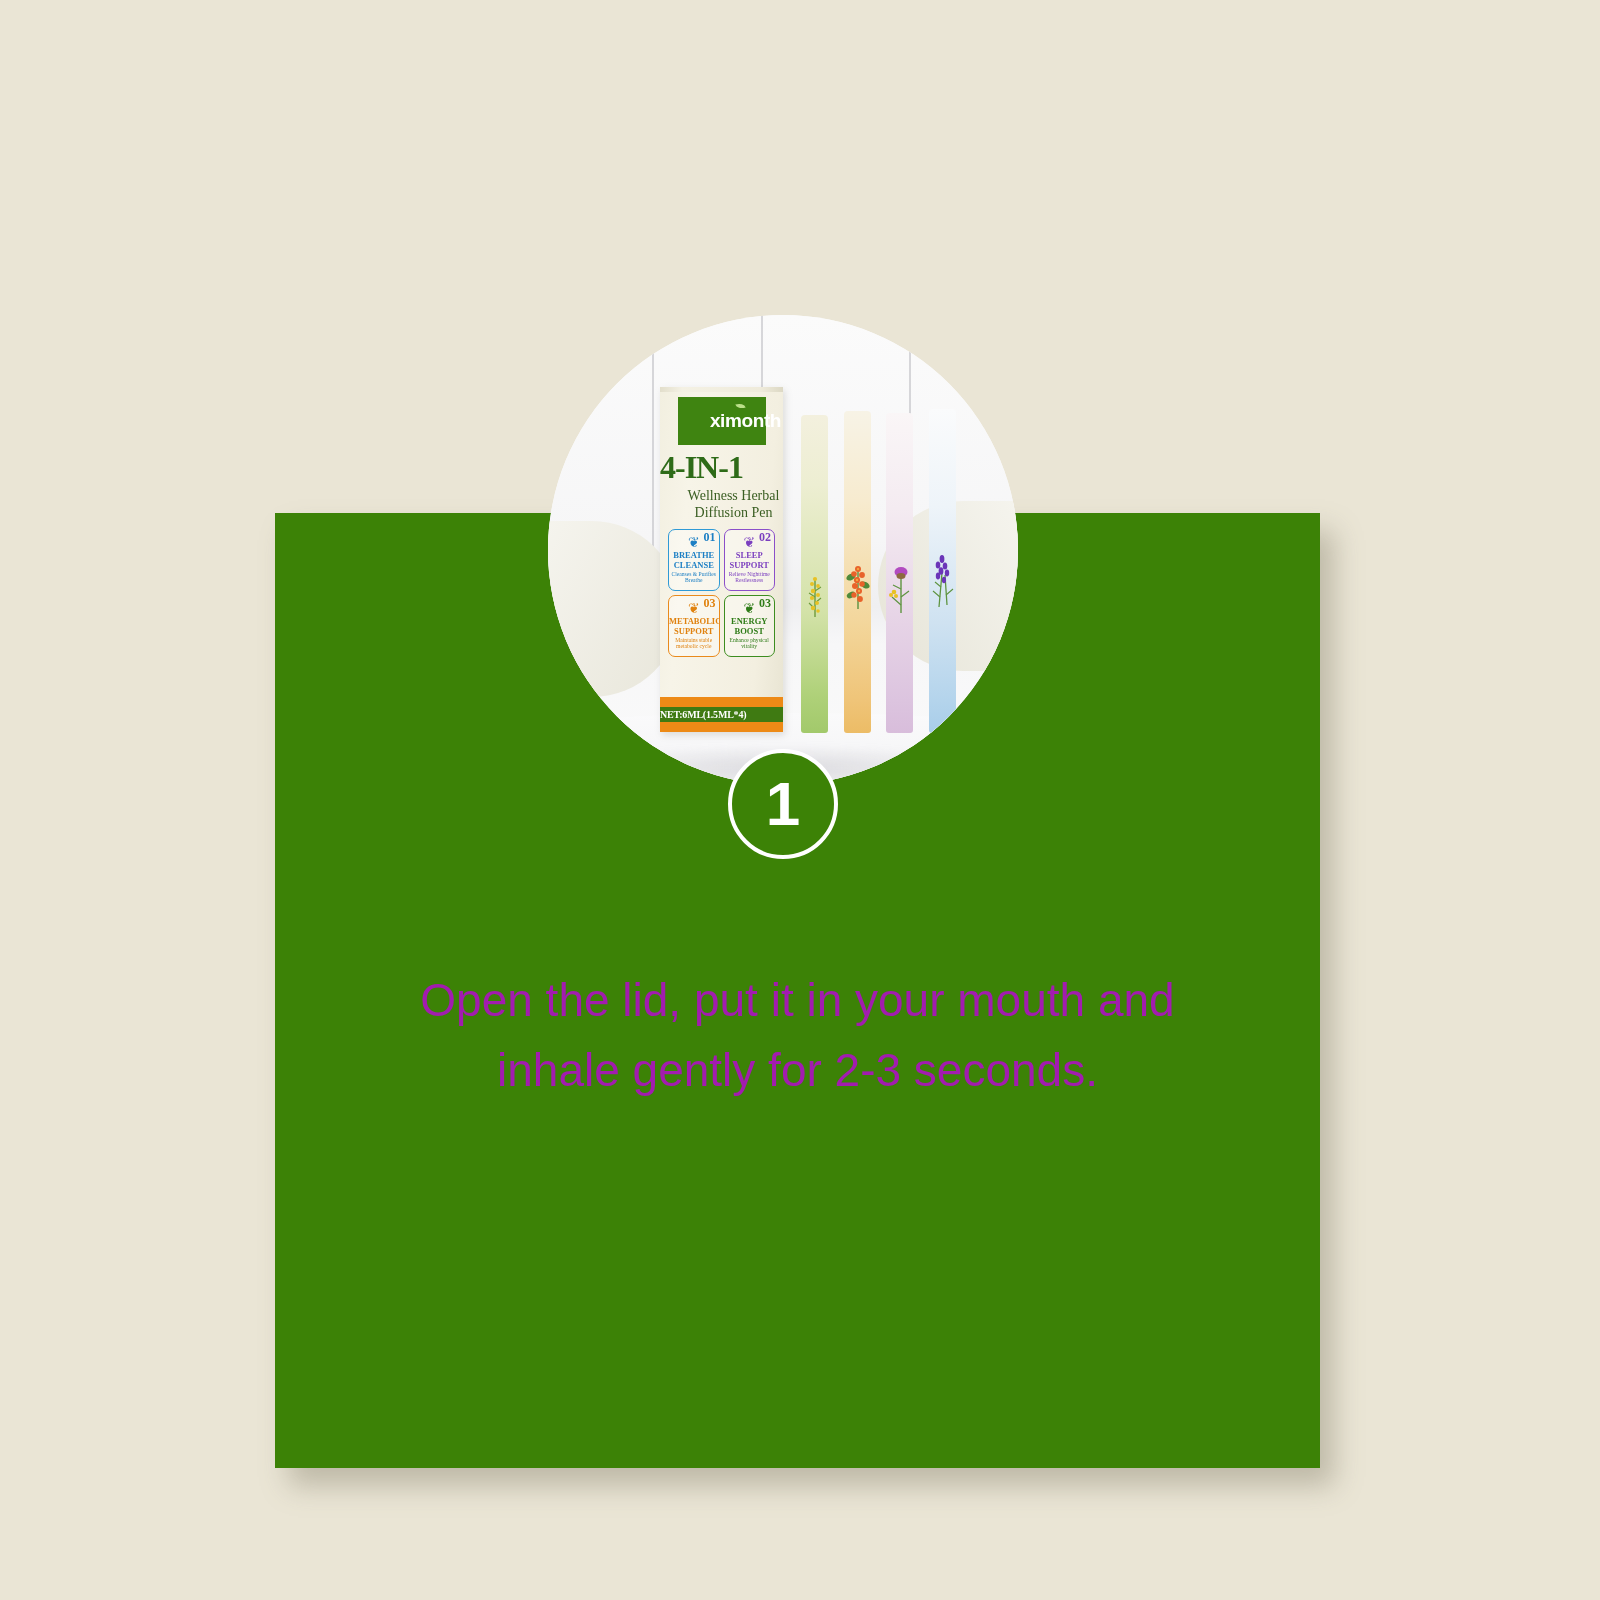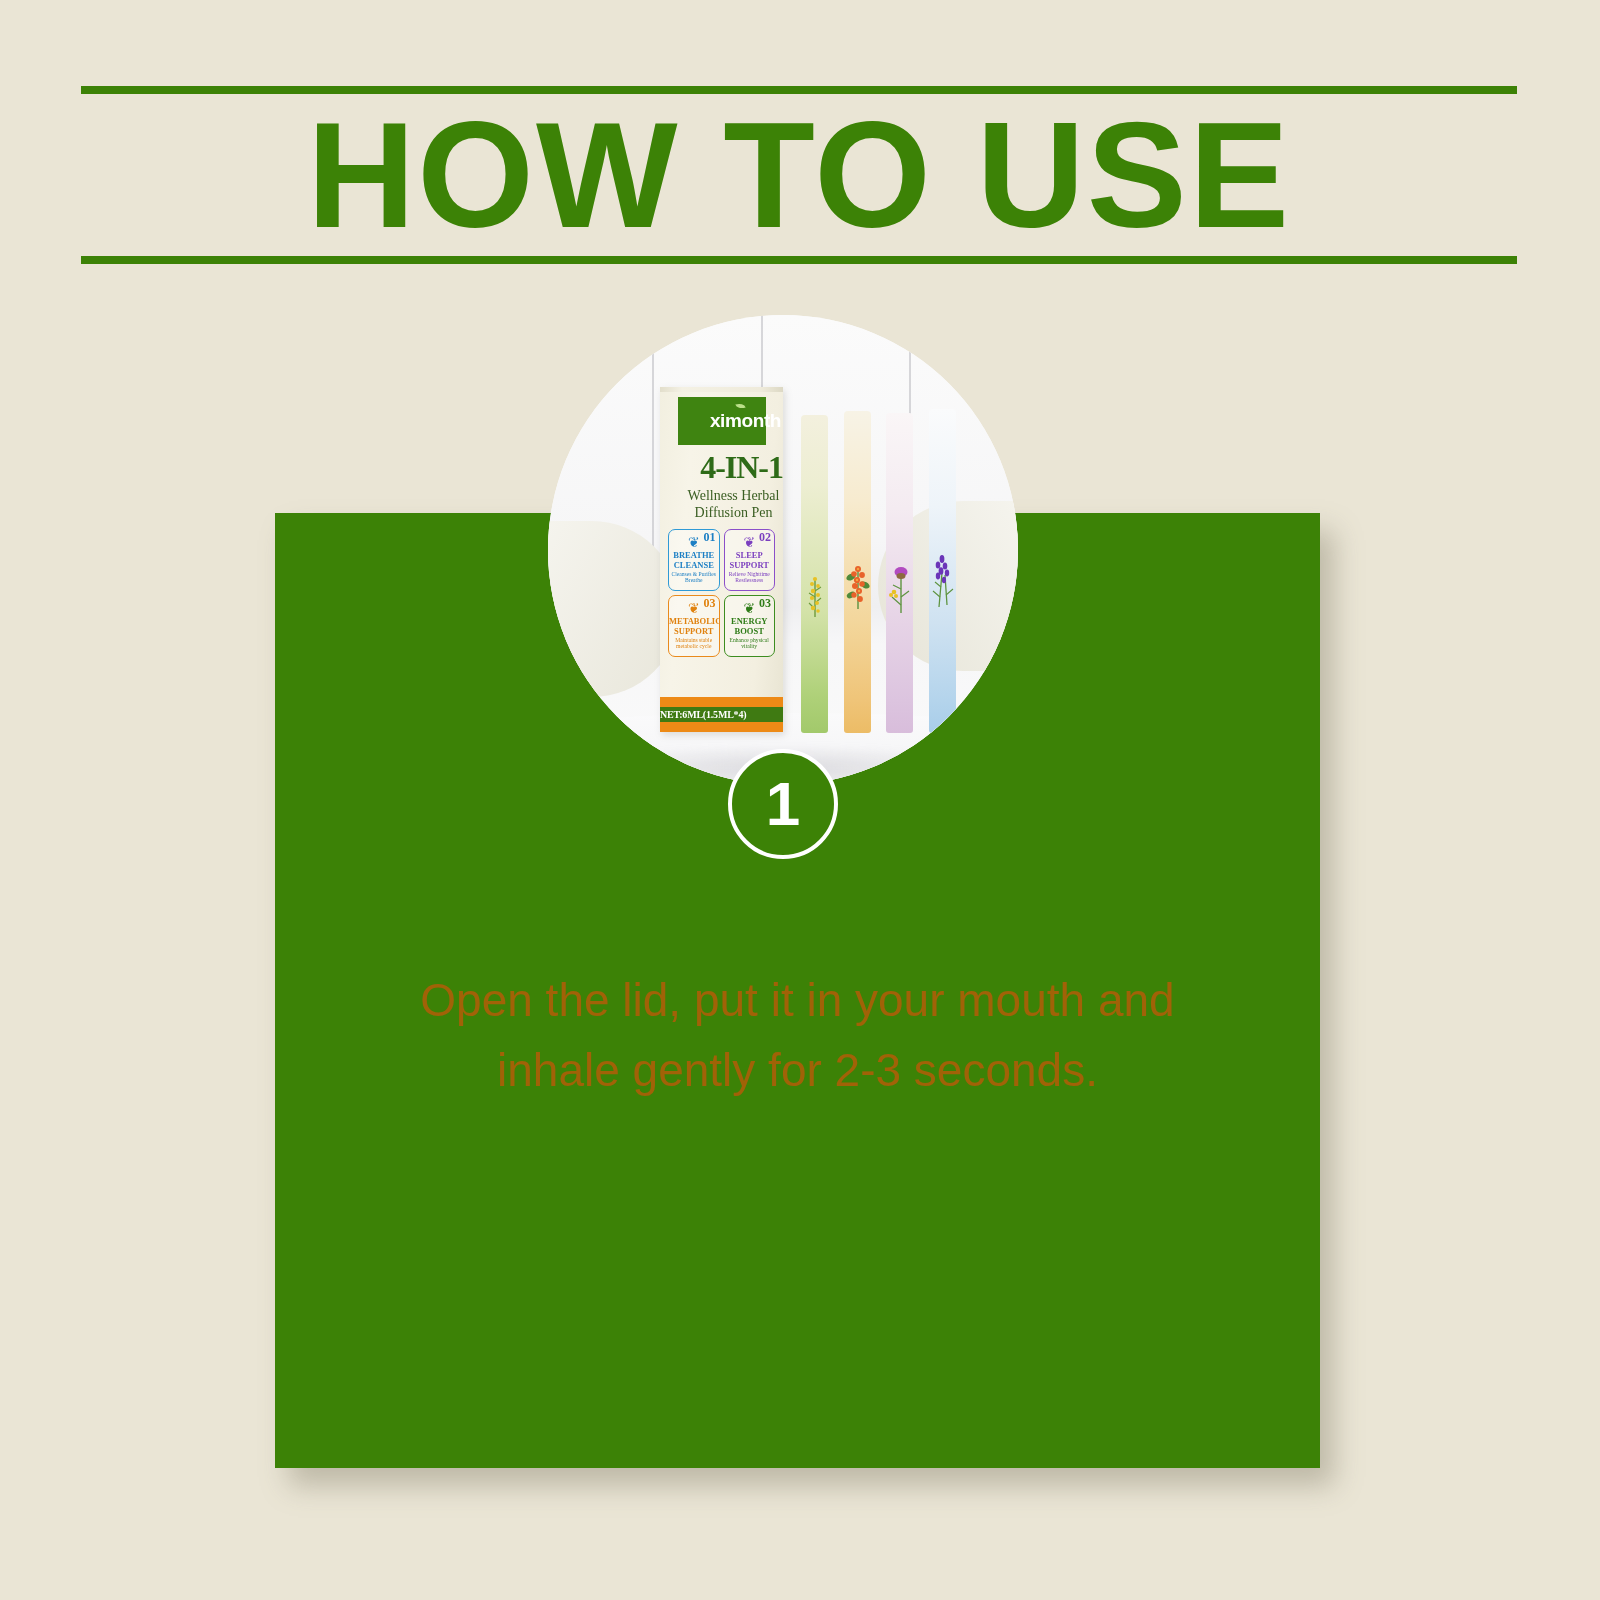--- a/index.html
+++ b/index.html
@@ -211,11 +211,6 @@
 
 <div class="page">
 
-  <div class="title-block">
-    <div class="rule"></div>
-    <div class="title">HOW TO USE</div>
-    <div class="rule rule-bottom"></div>
-  </div>
 
   <div class="panel"></div>
 

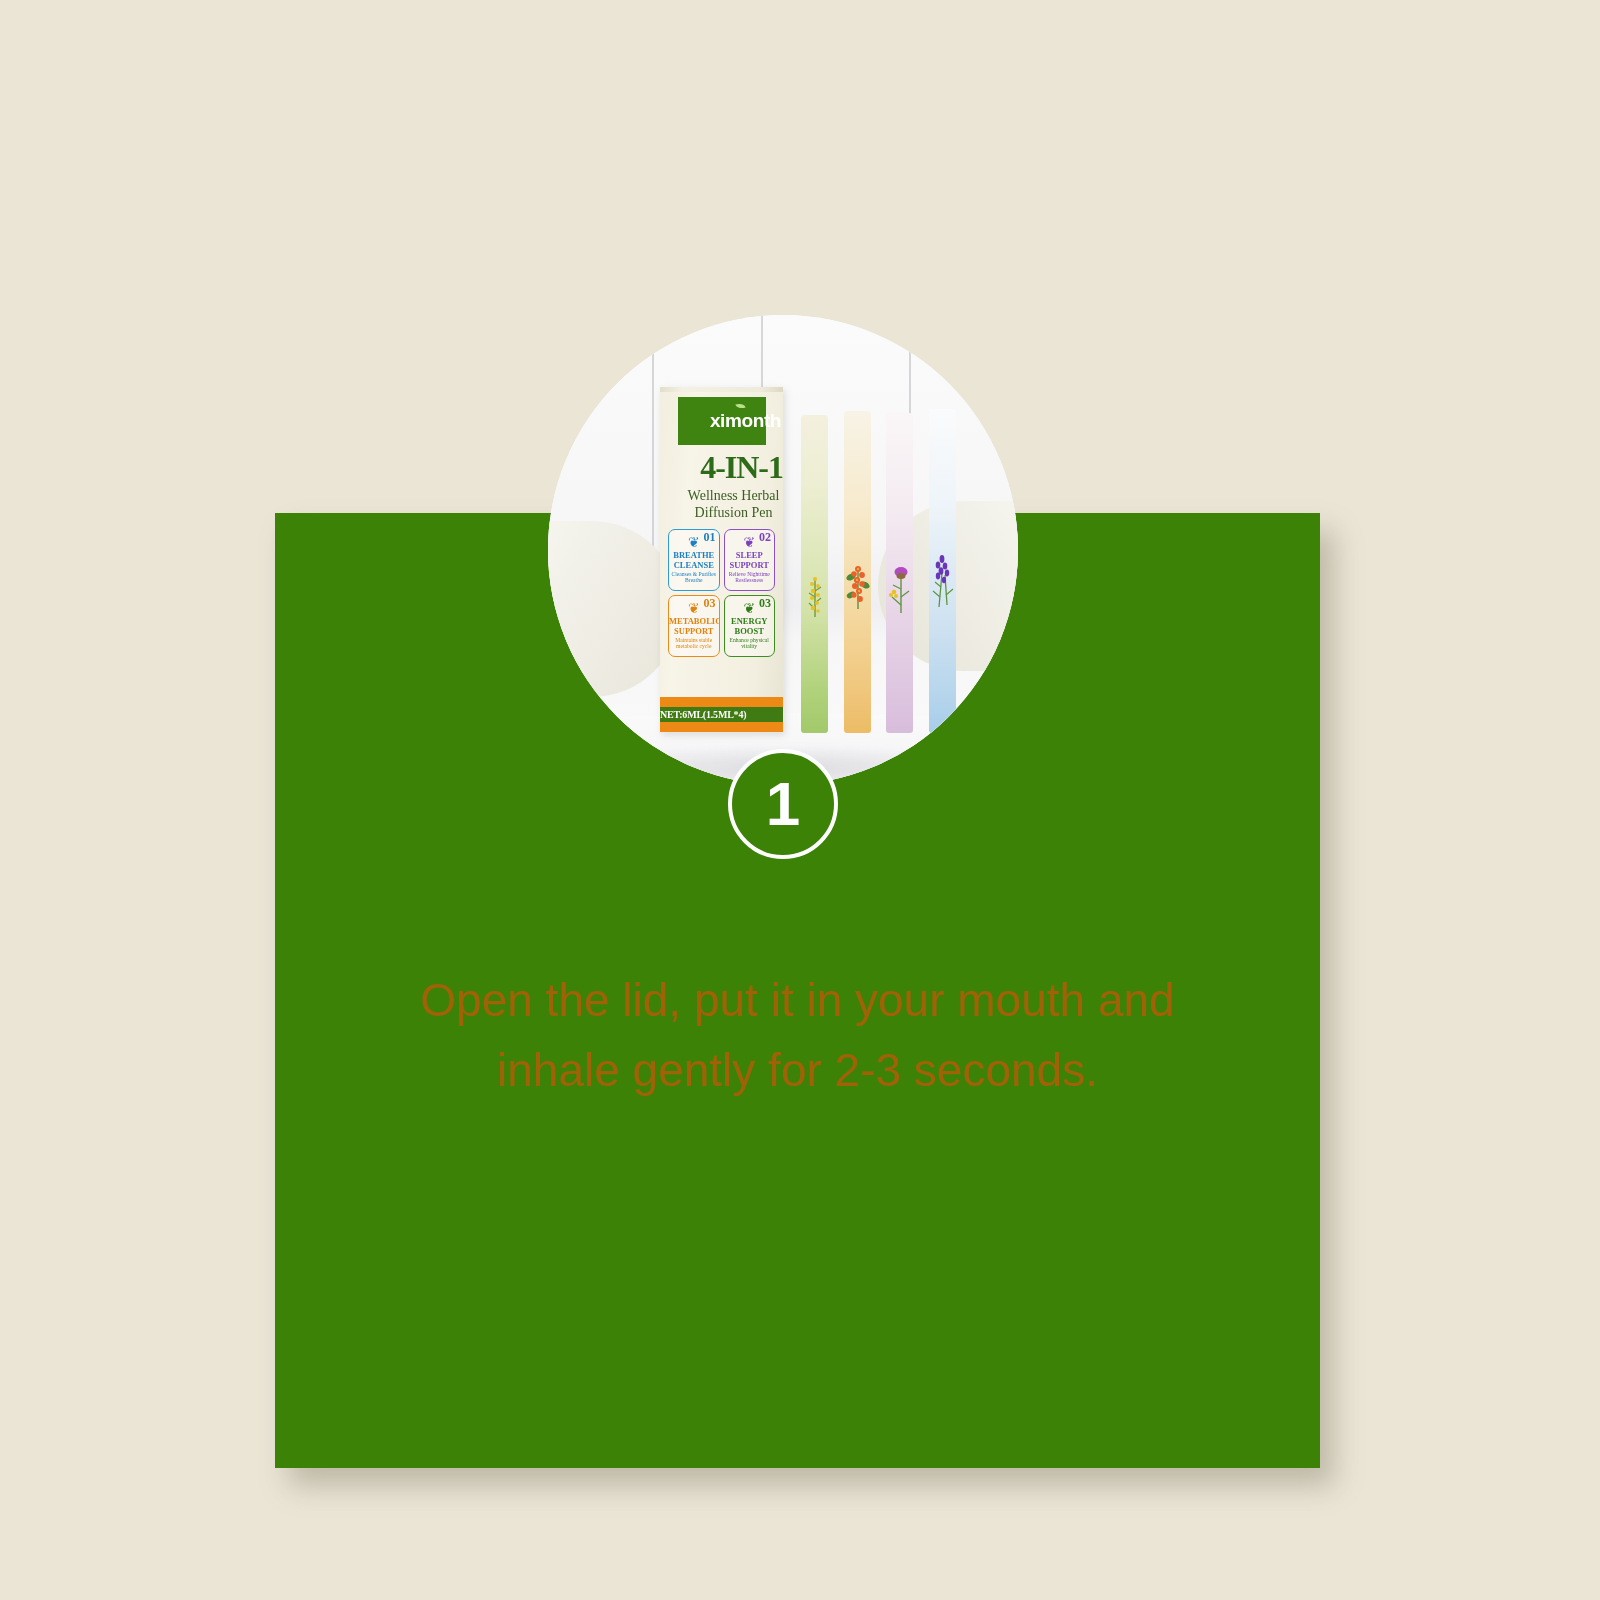--- a/index.html
+++ b/index.html
@@ -123,7 +123,7 @@
   }
   .box-h1 {
     position:absolute; top:62px; left:0; width:100%;
-    text-align:right; color:#2E6B18;
+    text-align:left; color:#2E6B18;
     font-family:"Liberation Serif", serif;
     font-size:32px; font-weight:bold; letter-spacing:-1px;
   }

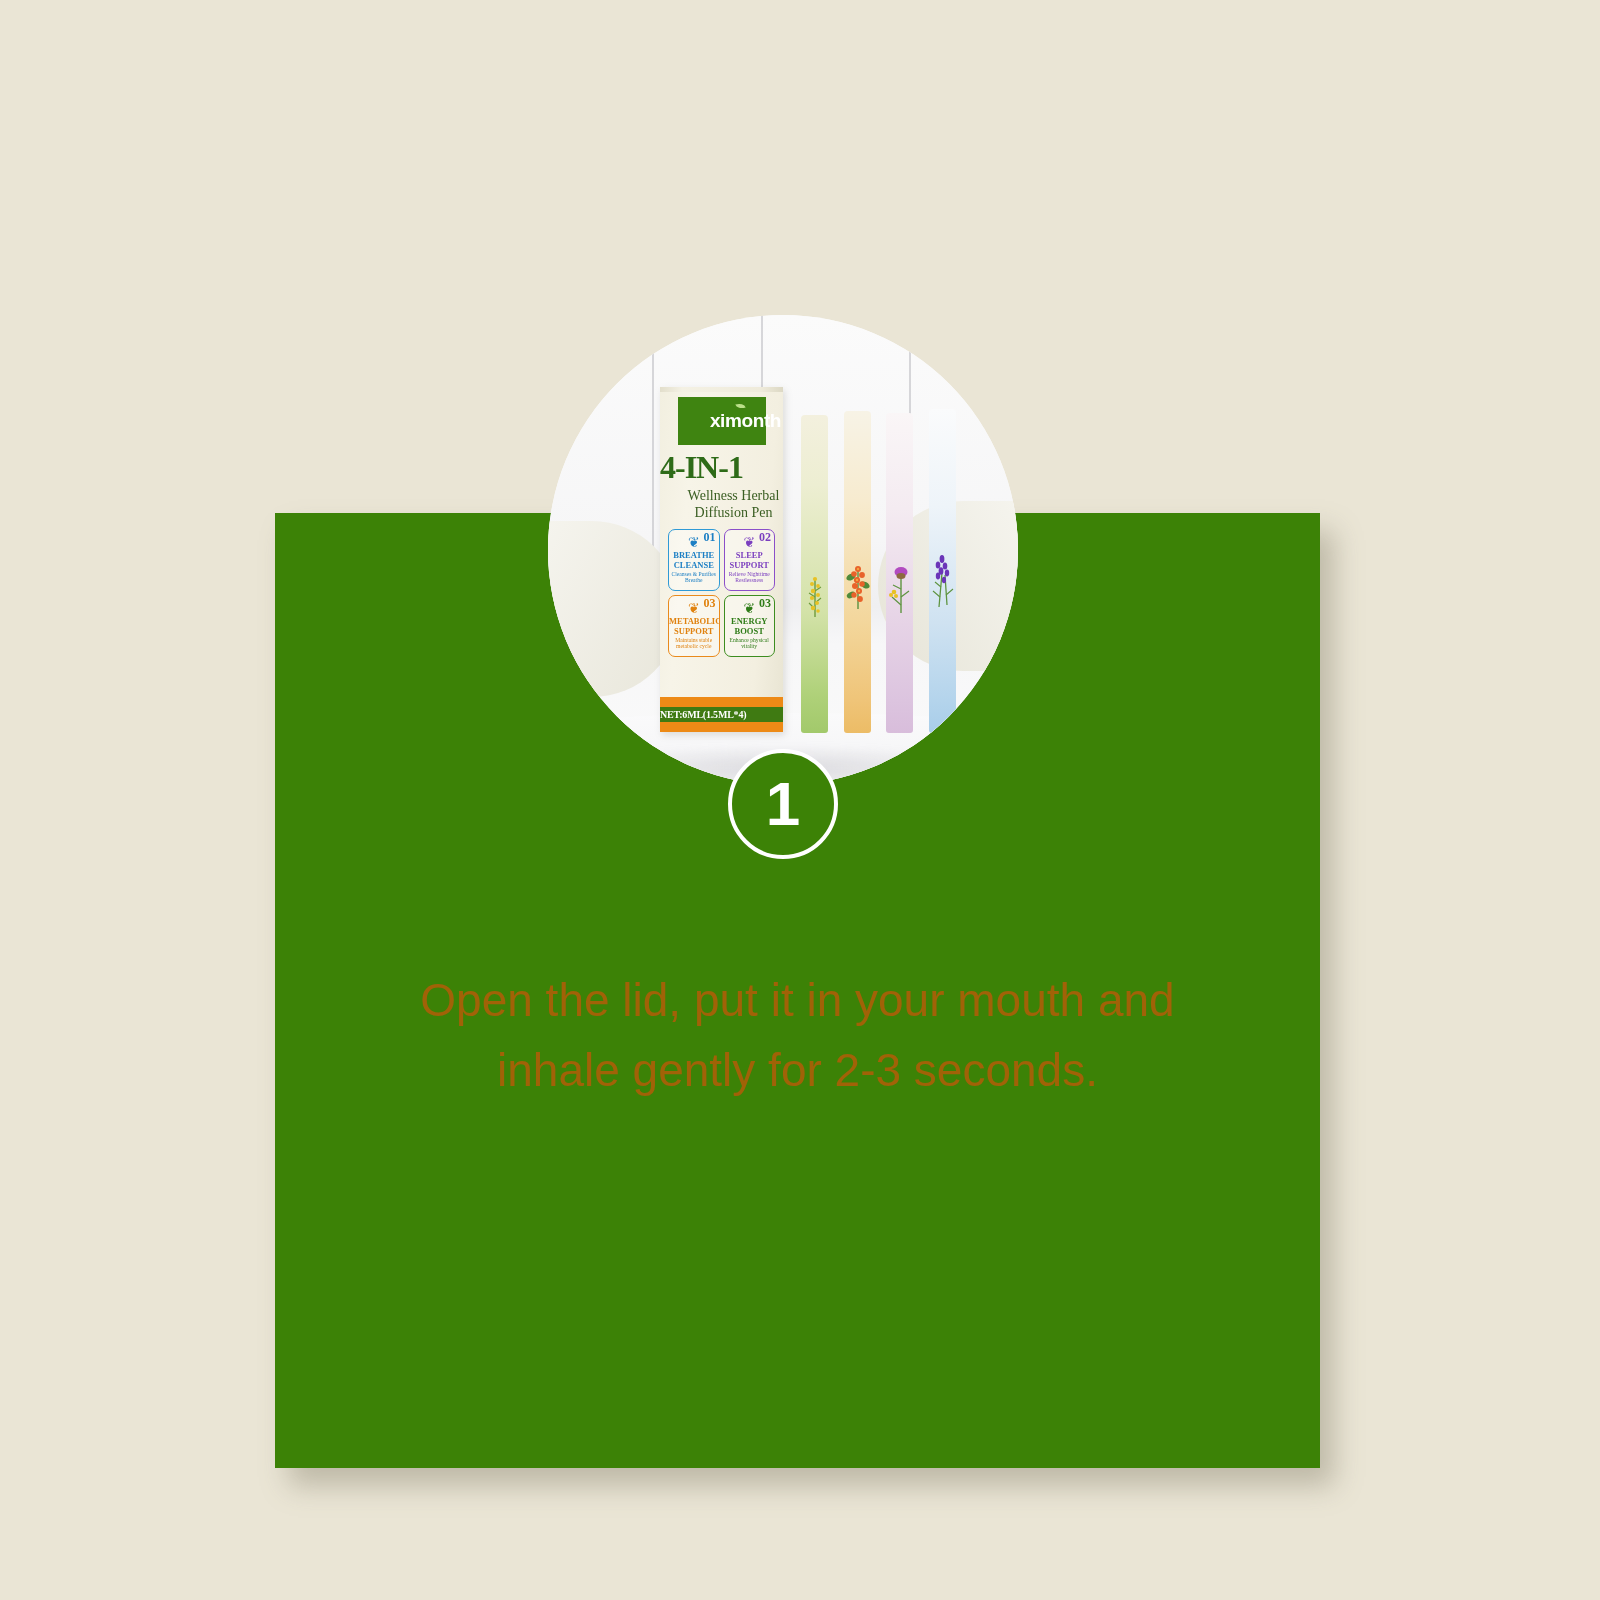--- a/index.html
+++ b/index.html
@@ -38,7 +38,7 @@
     position:absolute;
     left:275px; top:965px; width:1045px;
     text-align:center;
-    color:#a16207;
+    color:#a21caf;
     font-size:46px;
     line-height:70px;
     font-weight:300;

